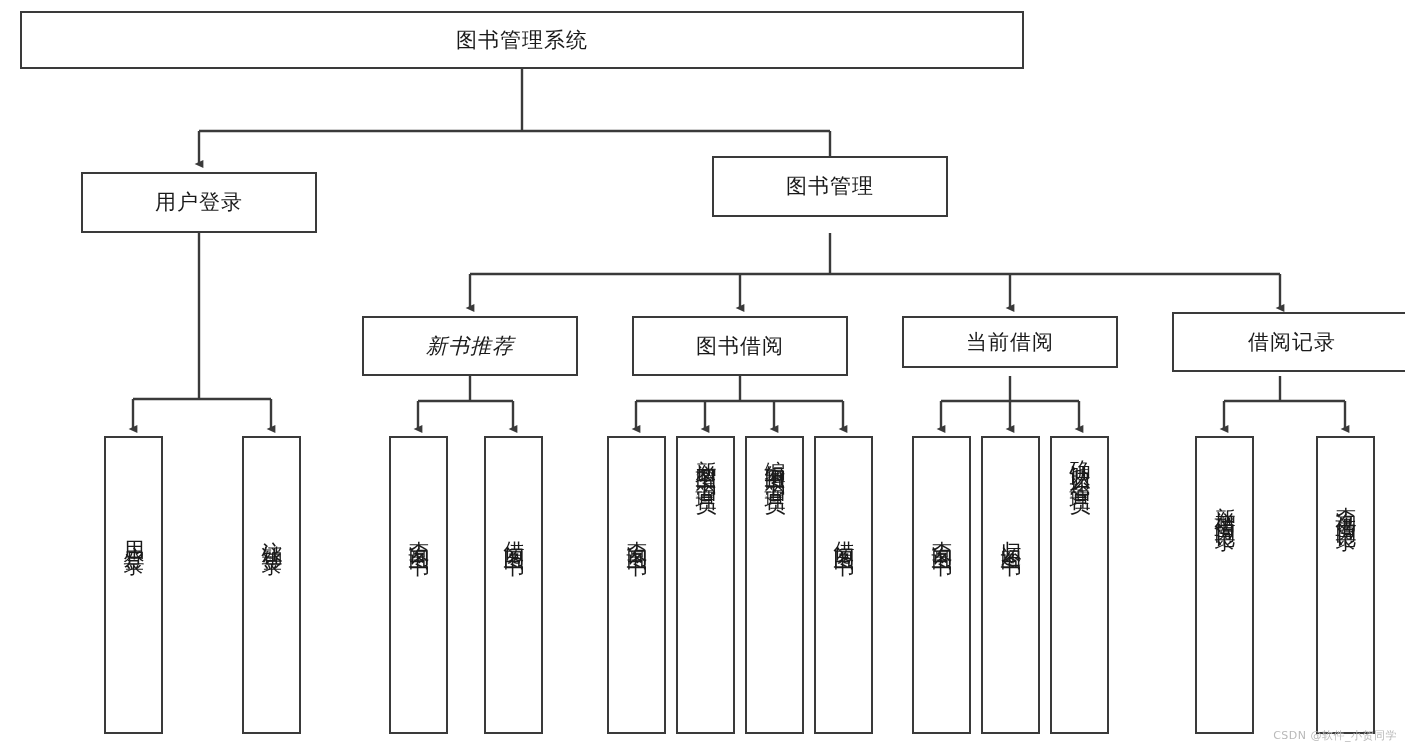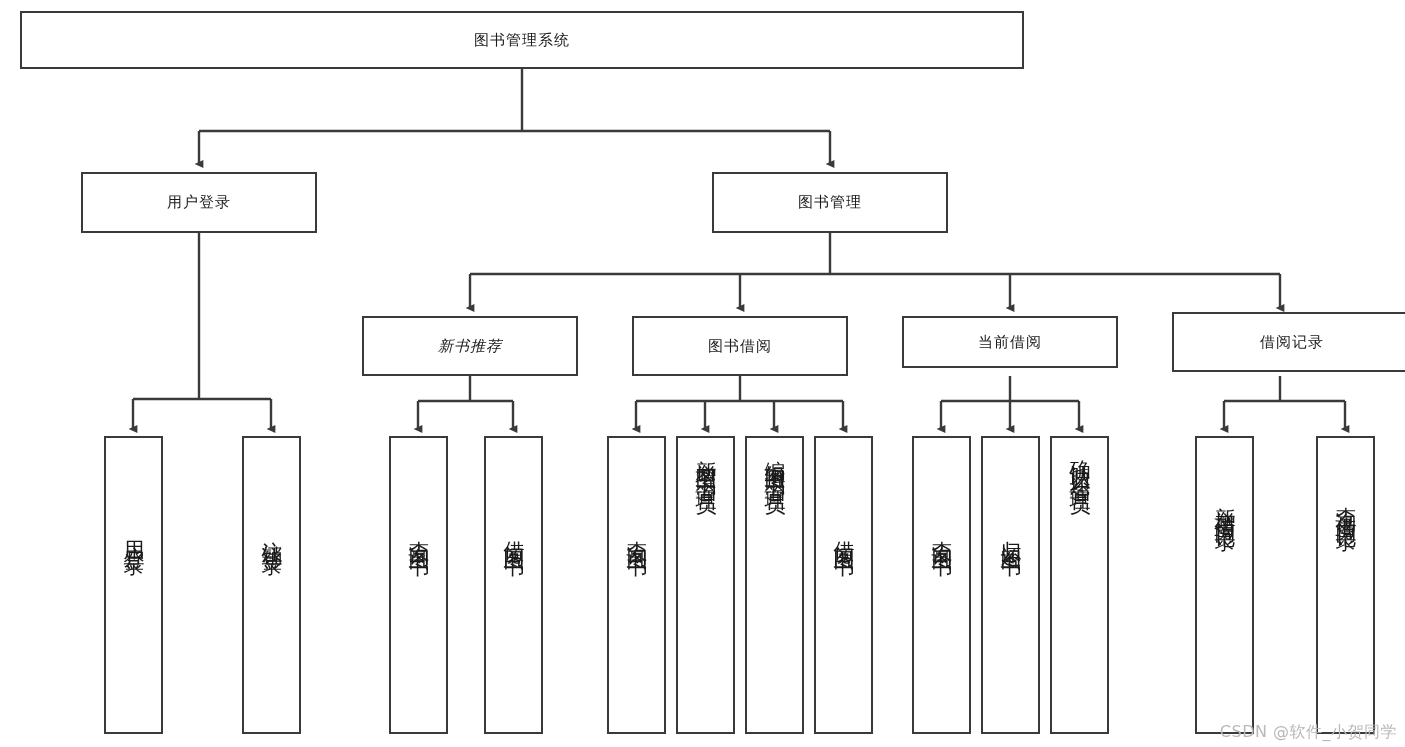--- a/index.html
+++ b/index.html
@@ -39,7 +39,7 @@
   }
   .node-label {
     color: #1a1a1a;
-    font-size: 15px;
+    font-size: 21px;
     line-height: 1.08;
     letter-spacing: 1px;
     text-align: center;

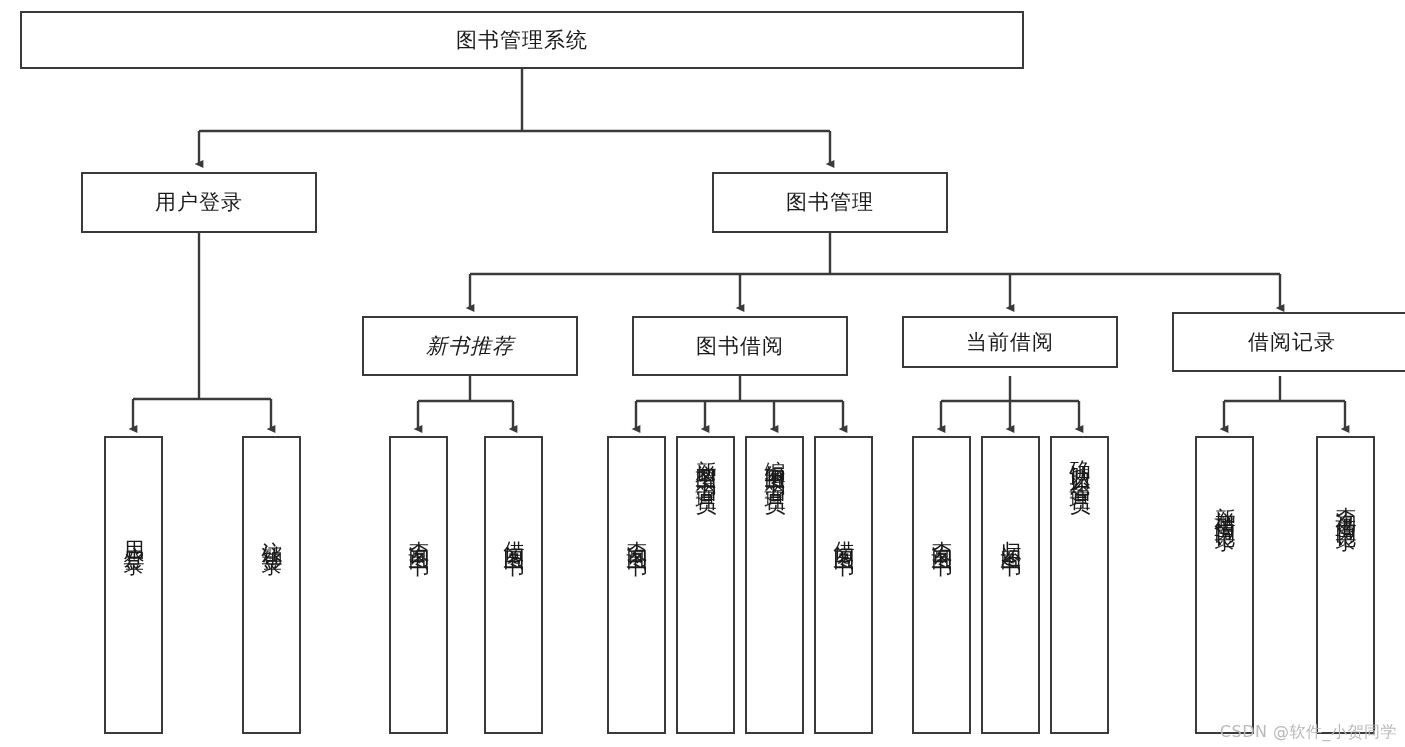--- a/index.html
+++ b/index.html
@@ -134,7 +134,7 @@
   <div class="node" style="left:81px; top:172px; width:236px; height:61px;">
     <span class="node-label">用户登录</span>
   </div>
-  <div class="node" style="left:712px; top:172px; width:236px; height:61px;">
+  <div class="node" style="left:712px; top:156px; width:236px; height:61px;">
     <span class="node-label">图书管理</span>
   </div>
 

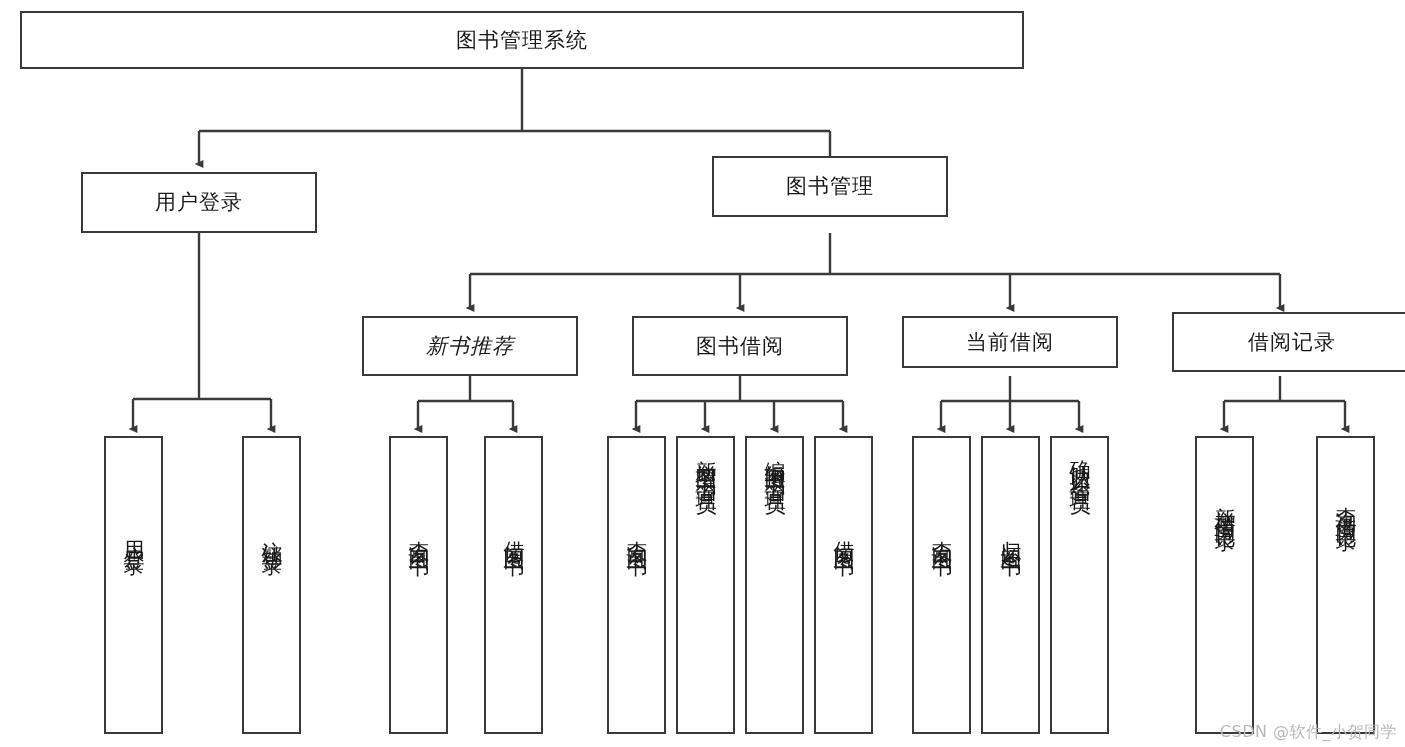--- a/index.html
+++ b/index.html
@@ -65,7 +65,7 @@
     position: absolute;
     right: 8px;
     bottom: 4px;
-    font-size: 16px;
+    font-size: 11px;
     color: #b9b9b9;
     letter-spacing: 0.5px;
     white-space: nowrap;

